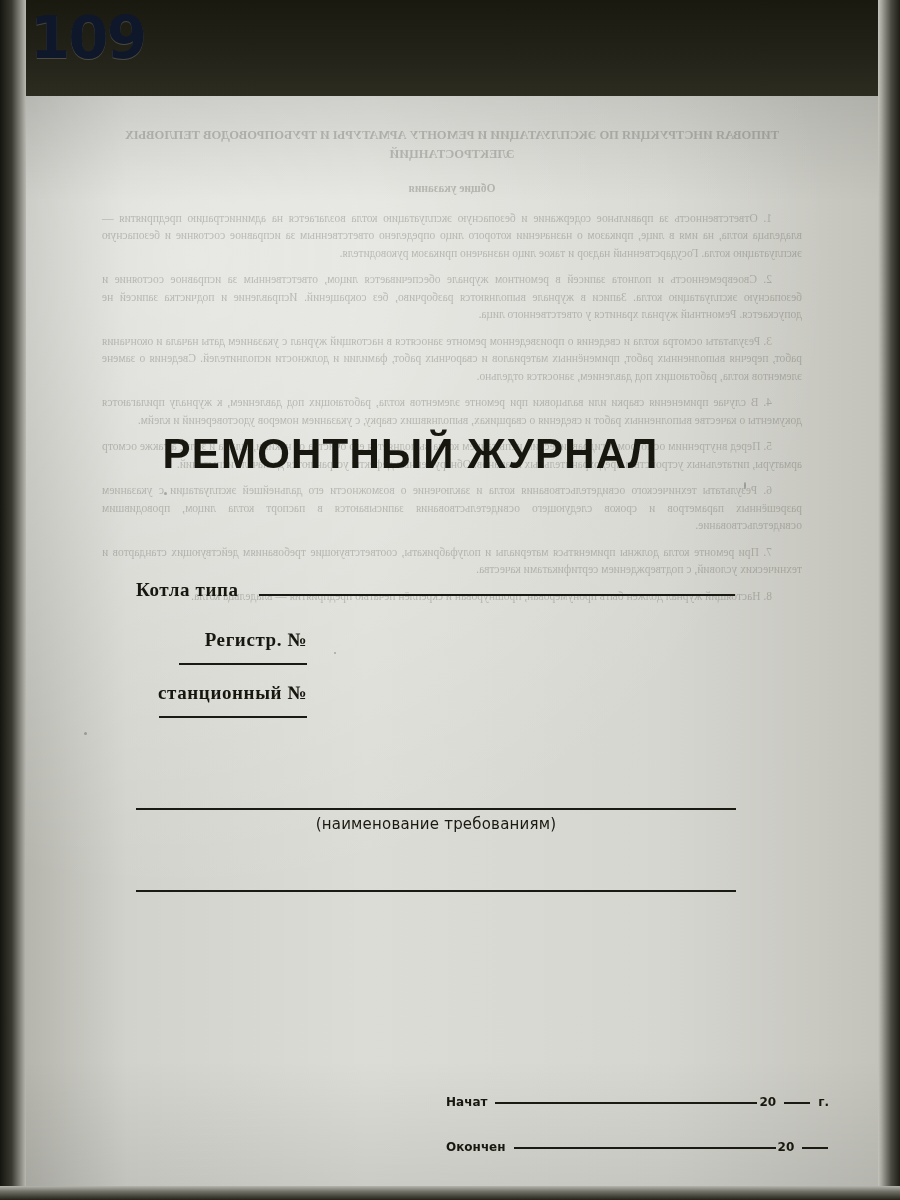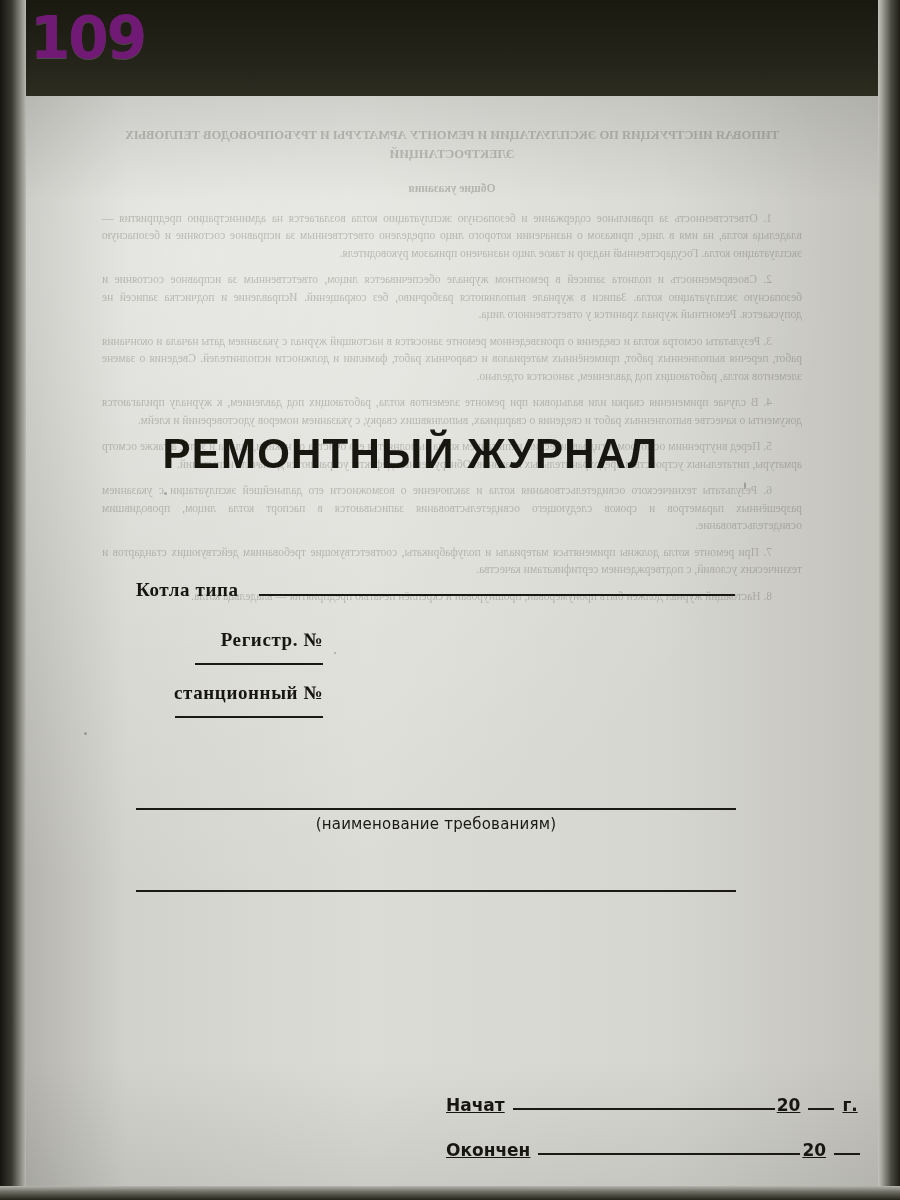--- a/index.html
+++ b/index.html
@@ -55,7 +55,7 @@
     font-size: 58px;
     font-weight: 700;
     letter-spacing: -2px;
-    color: #701a75;
+    color: #0f172a;
     text-shadow: 0 1px 0 rgba(255,255,255,0.18);
     z-index: 7;
   }

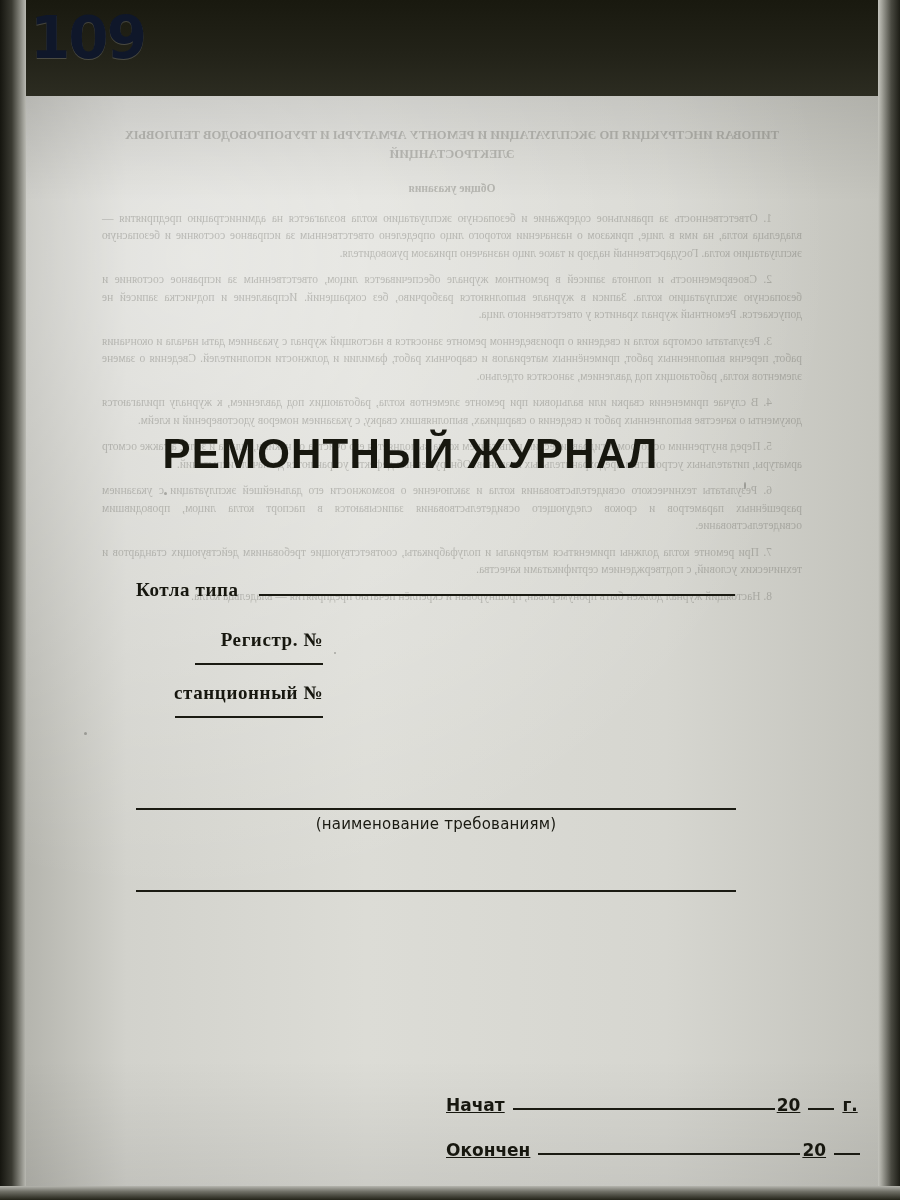--- a/index.html
+++ b/index.html
@@ -153,7 +153,7 @@
   .rule-boiler { width: 476px; }
   .rule-reg1   { width: 128px; }
   .rule-reg2   { width: 148px; }
-  .gap-label { margin-left: 38px; }
+  .gap-label { margin-left: 22px; }
 
   .org-block {
     position: absolute;

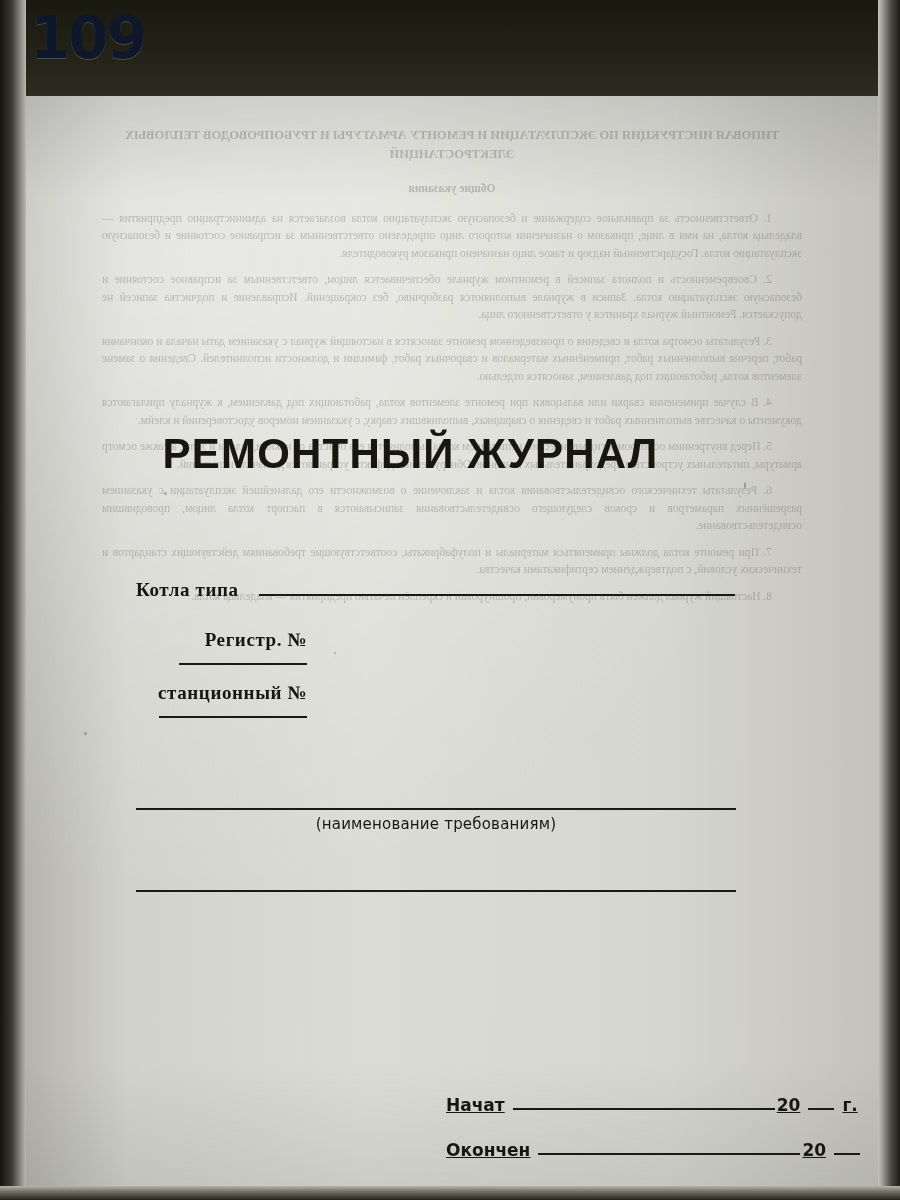--- a/index.html
+++ b/index.html
@@ -187,9 +187,8 @@
     align-items: flex-end;
     font-family: "DejaVu Sans", sans-serif;
     font-weight: 700;
-    font-size: 17px;
+    font-size: 12px;
     color: #17170f;
-    text-decoration: underline;
   }
   .d-start { left: 422px; top: 1003px; }
   .d-end   { left: 422px; top: 1048px; }

